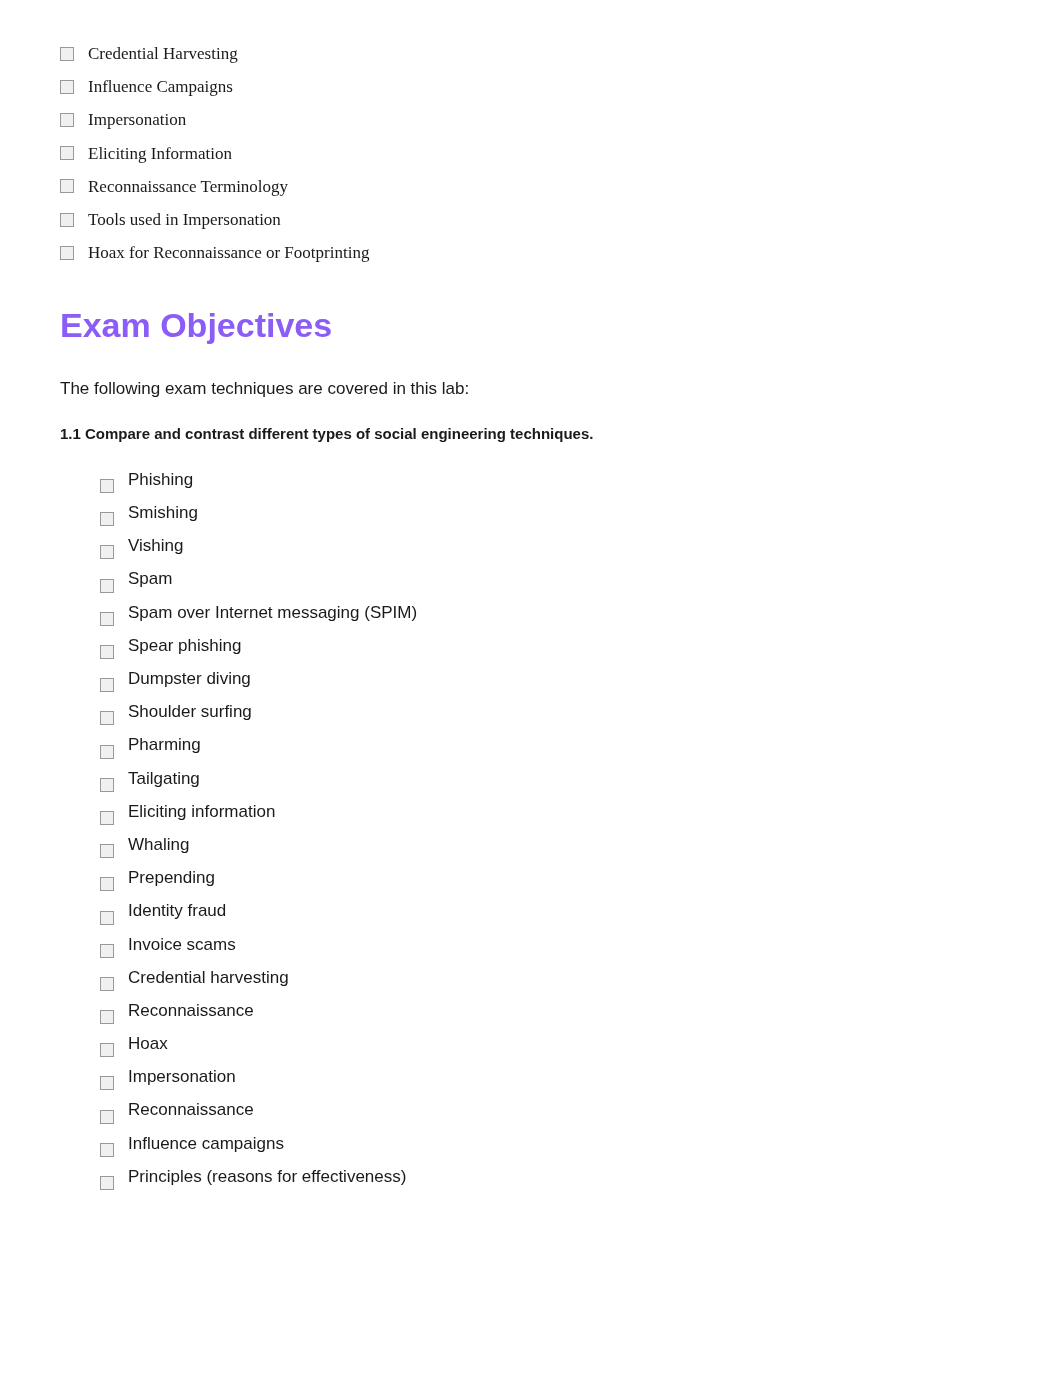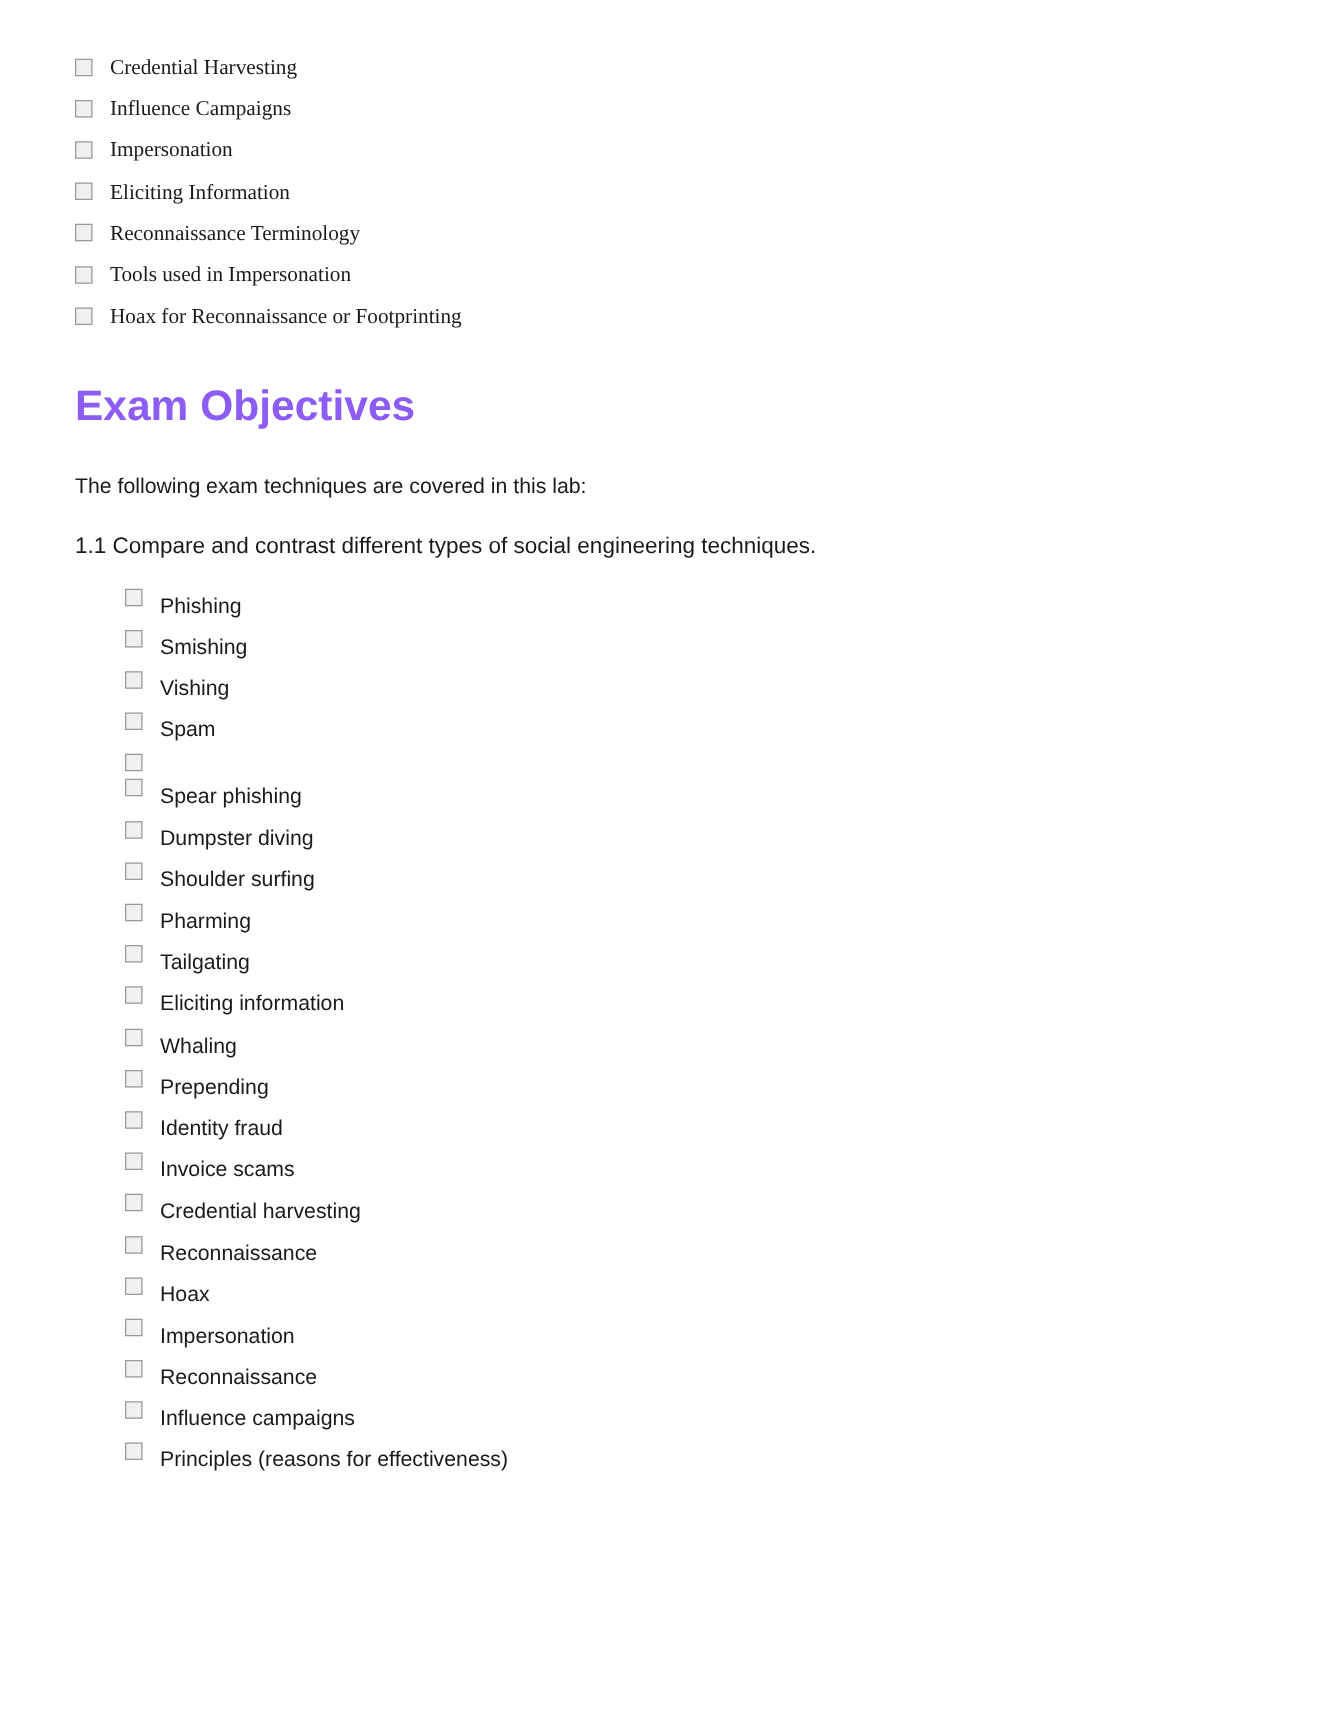--- a/index.html
+++ b/index.html
@@ -56,9 +56,10 @@
     }
 
     .objective-text {
-      font-size: 18px;
+      font-size: 15px;
       margin-bottom: 20px;
       font-family: Arial, sans-serif;
+      font-weight: bold;
     }
 
     .sub-list {

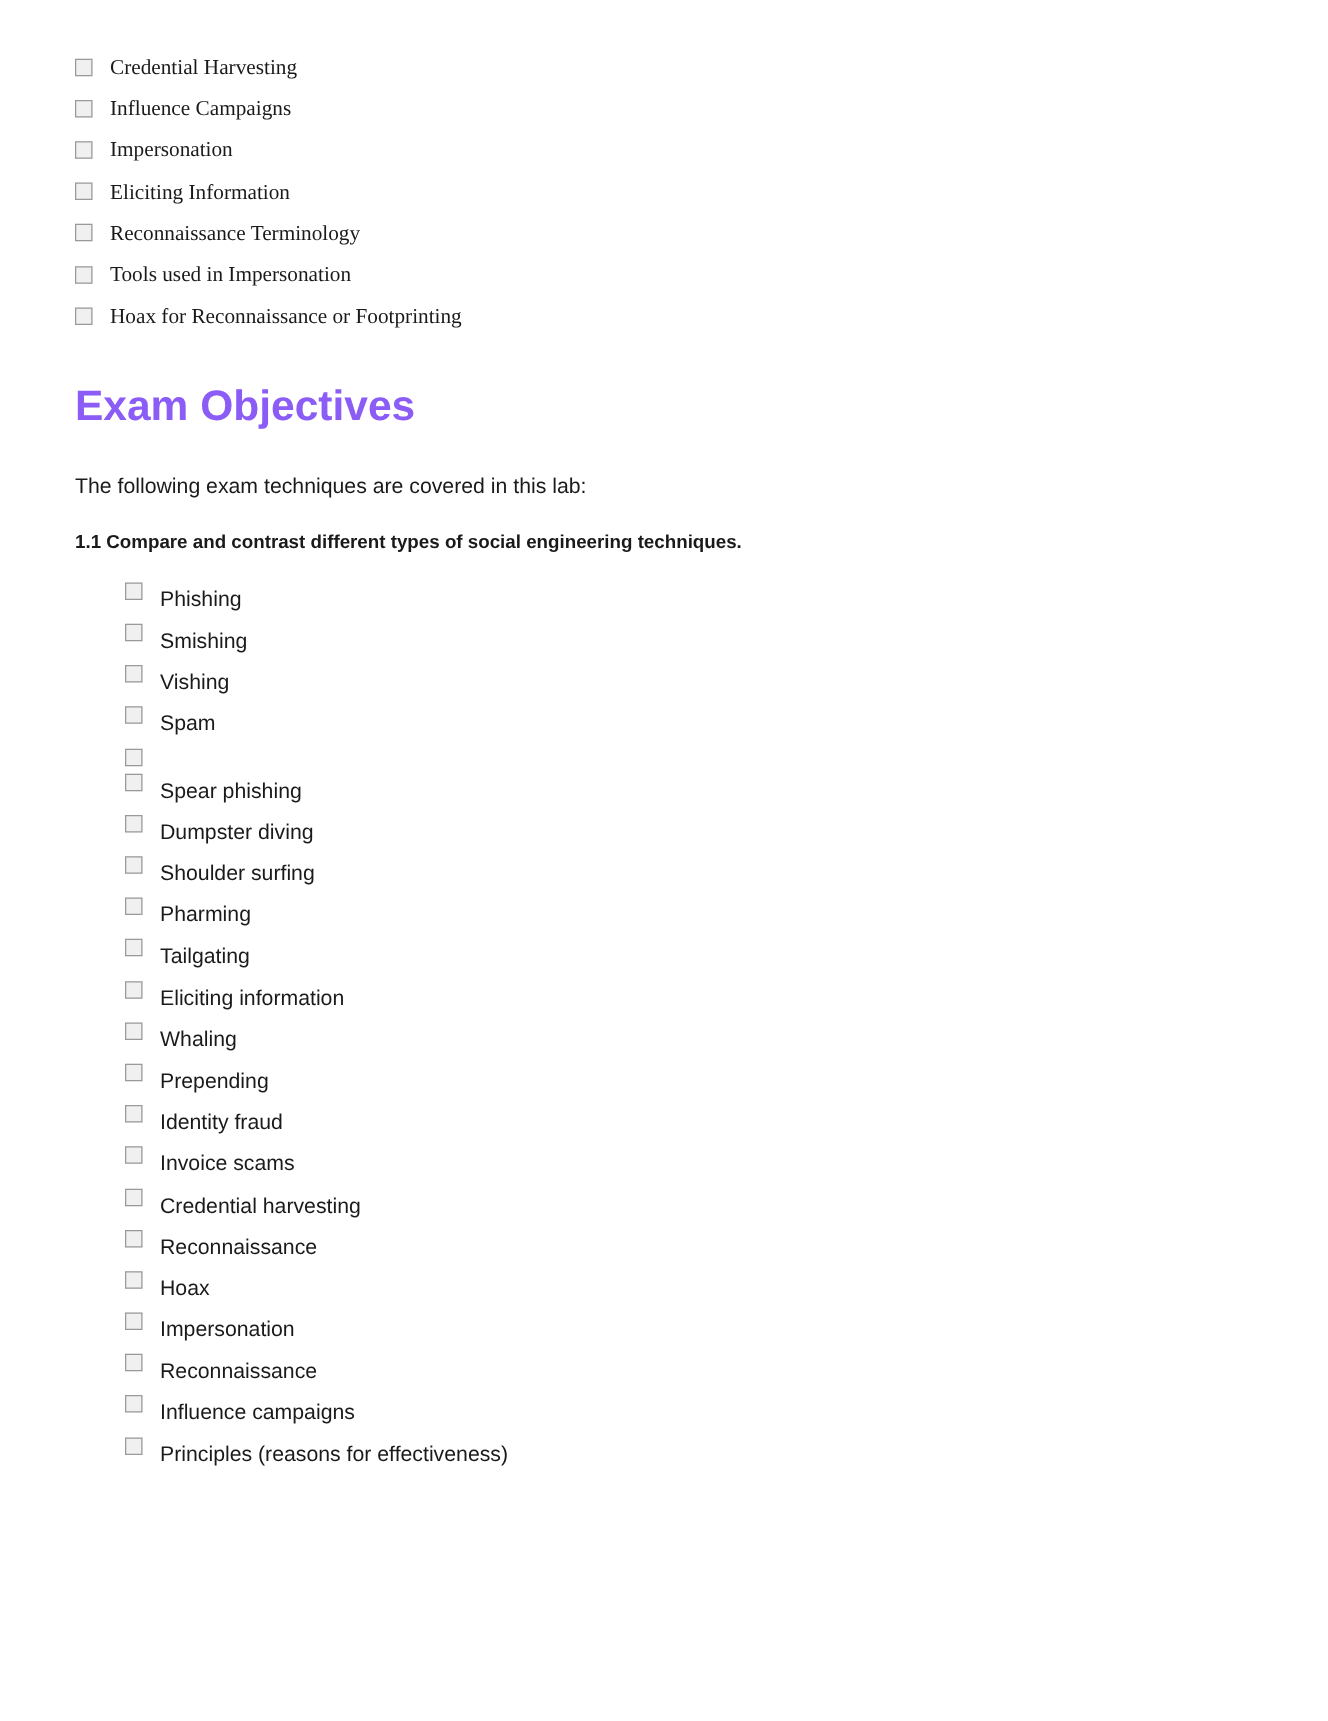--- a/index.html
+++ b/index.html
@@ -69,7 +69,7 @@
 
     .sub-list li {
       display: flex;
-      align-items: flex-start;
+      align-items: flex-end;
       margin-bottom: 6px;
       font-size: 17px;
       font-family: Arial, sans-serif;

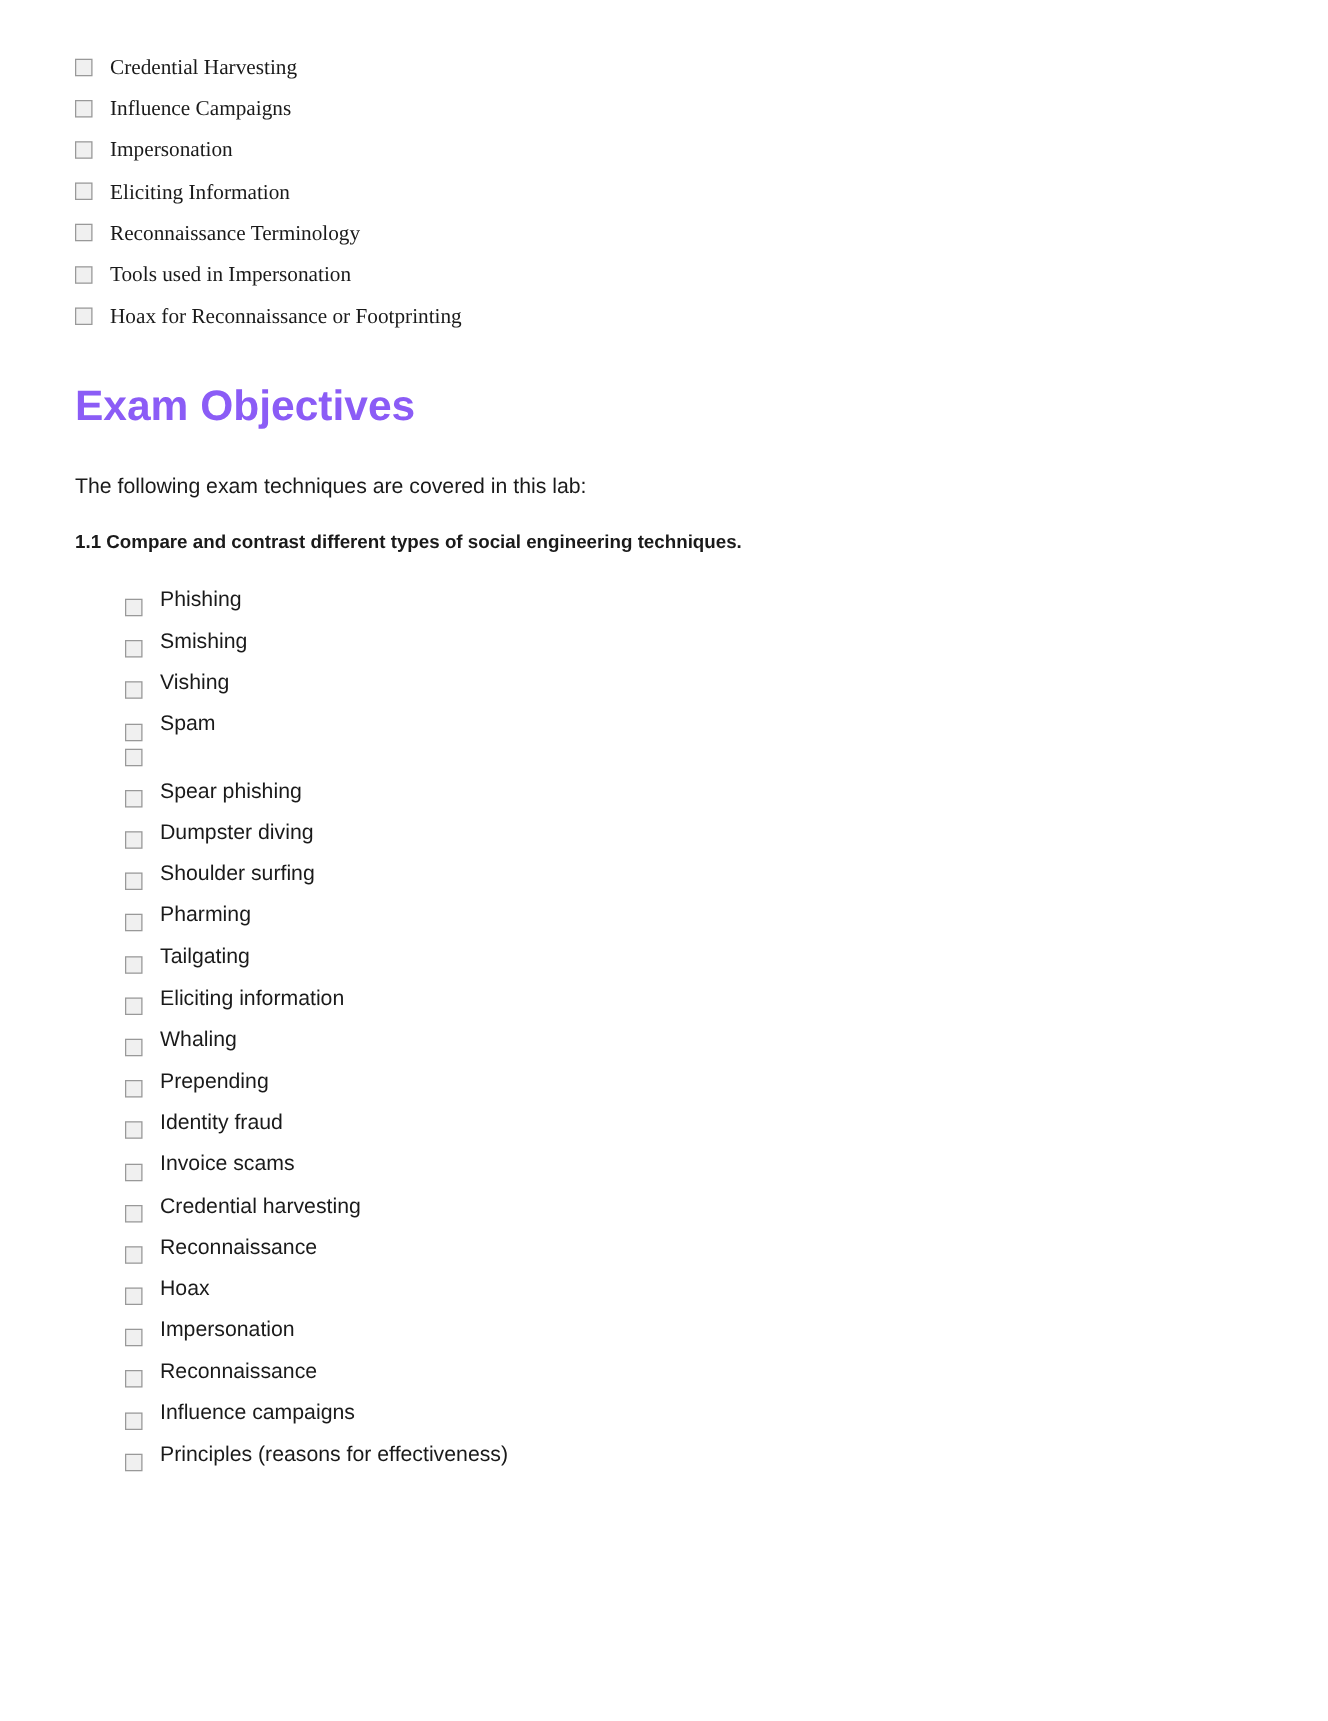--- a/index.html
+++ b/index.html
@@ -134,6 +134,7 @@
     </li>
     <li>
       <span class="bullet-box"></span>
+      <span>Spam over Internet messaging (SPIM)</span>
     </li>
     <li>
       <span class="bullet-box"></span>

